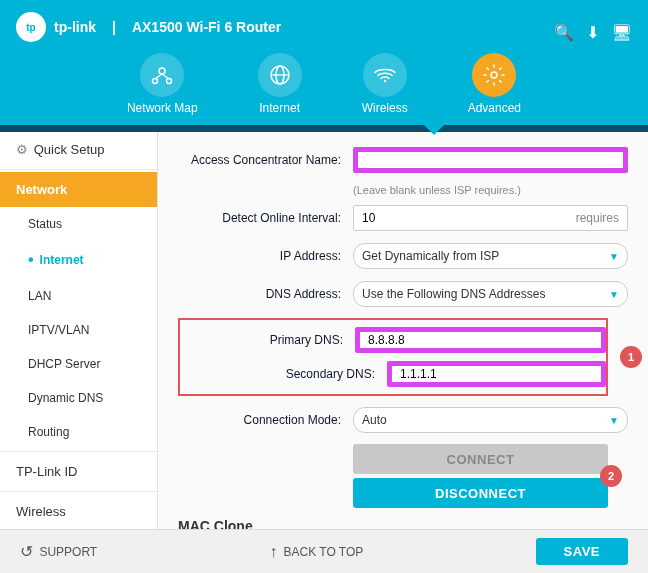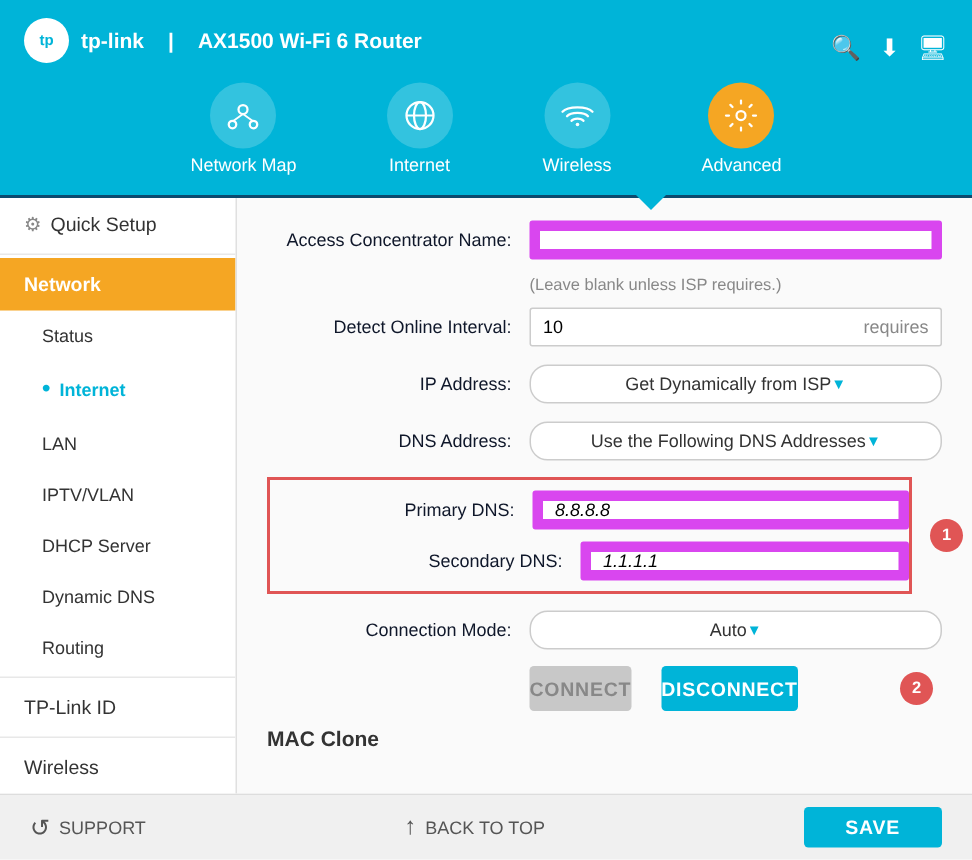--- a/index.html
+++ b/index.html
@@ -63,7 +63,7 @@
       align-items: center;
       justify-content: center;
       gap: 60px;
-      border-bottom: 2px solid #0c4a6e;
+      border-bottom: 7px solid #0c4a6e;
       position: relative;
     }
     .nav-item {

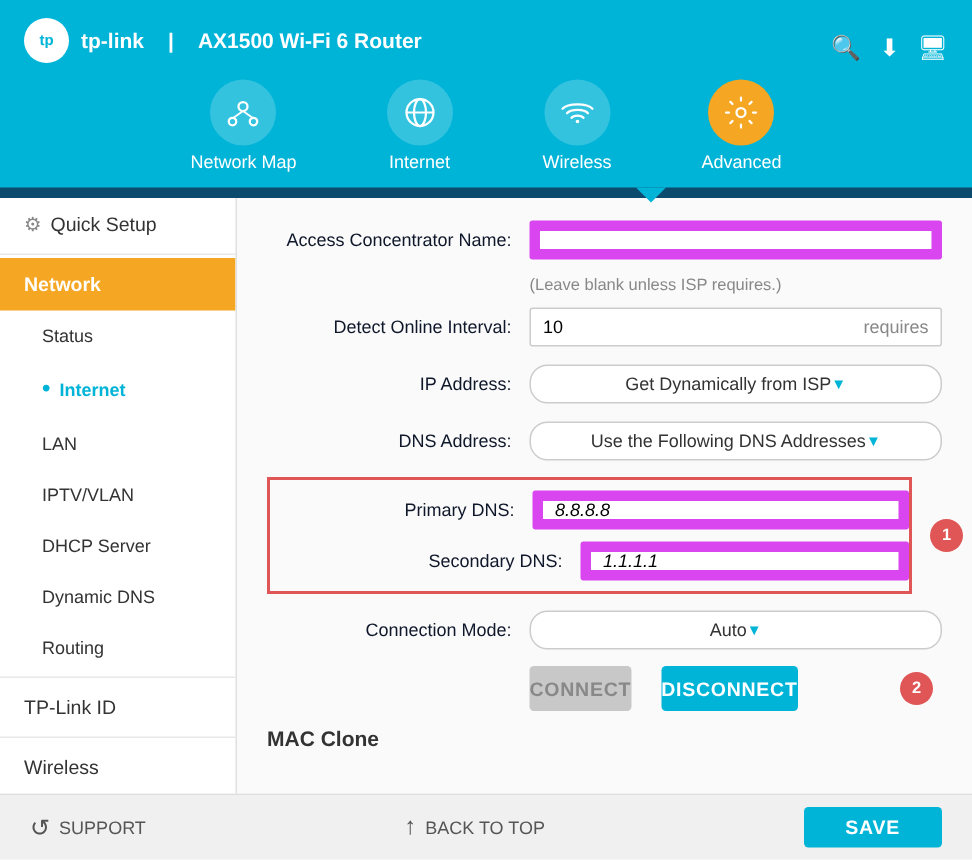--- a/index.html
+++ b/index.html
@@ -224,7 +224,7 @@
       height: 26px;
       padding: 0 8px;
       cursor: pointer;
-      justify-content: center;
+      justify-content: space-between;
       font-size: 12px;
       color: #333;
     }

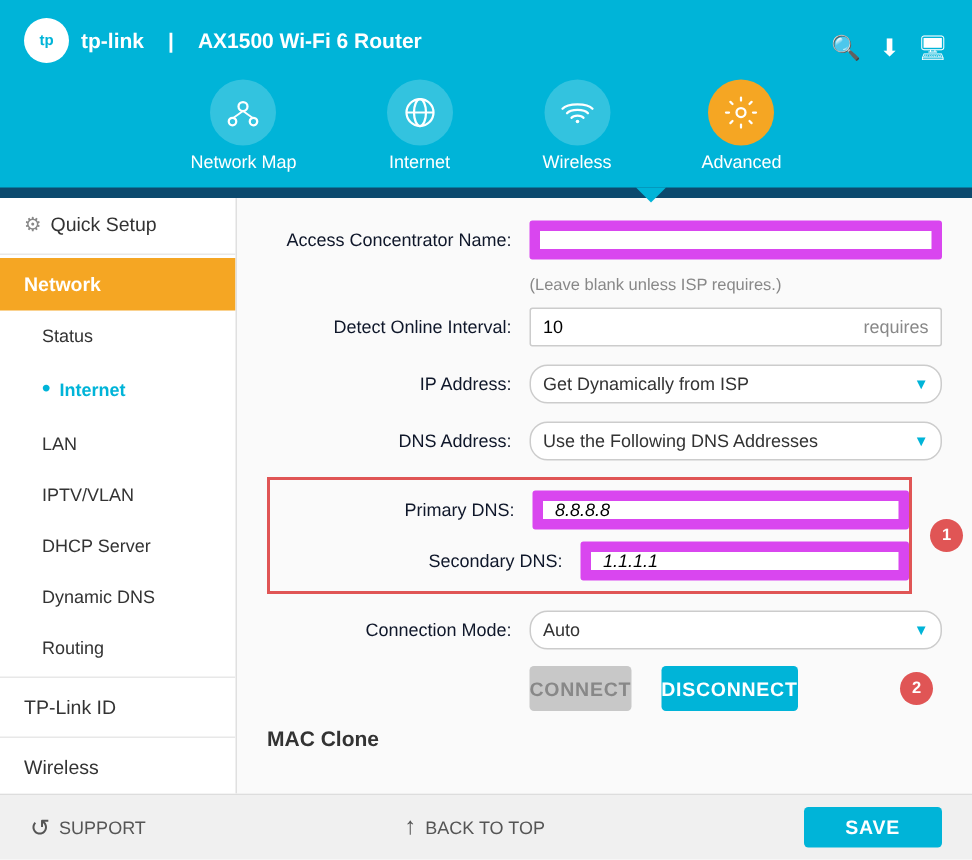--- a/index.html
+++ b/index.html
@@ -184,13 +184,12 @@
     .form-input {
       width: 100%;
       height: 26px;
-      border: 7px solid #d946ef;
+      border: 5px solid #d946ef;
       border-radius: 2px;
       padding: 0 8px;
       font-size: 12px;
       outline: none;
       background: white;
-      font-style: italic;
     }
 
     .form-input-with-unit {

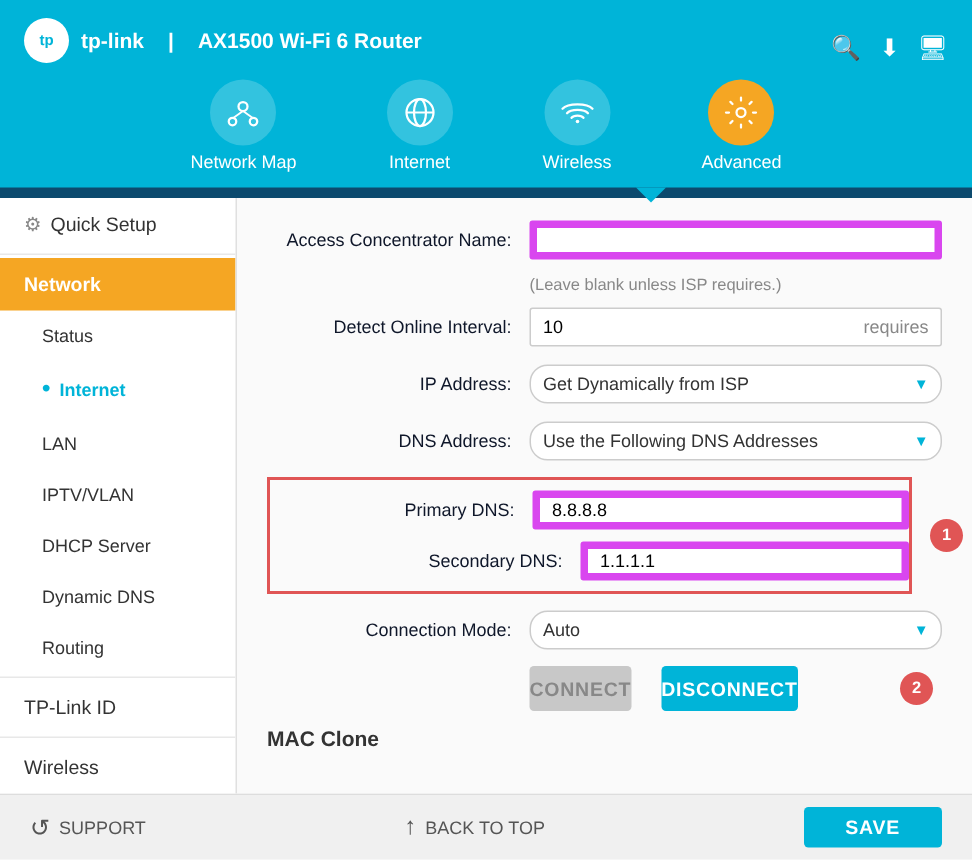--- a/index.html
+++ b/index.html
@@ -264,8 +264,8 @@
     
     .btn-row {
       display: flex;
-      flex-direction: row;
-      gap: 20px;
+      flex-direction: column;
+      gap: 4px;
       margin-bottom: 10px;
       padding-left: 175px;
     }

